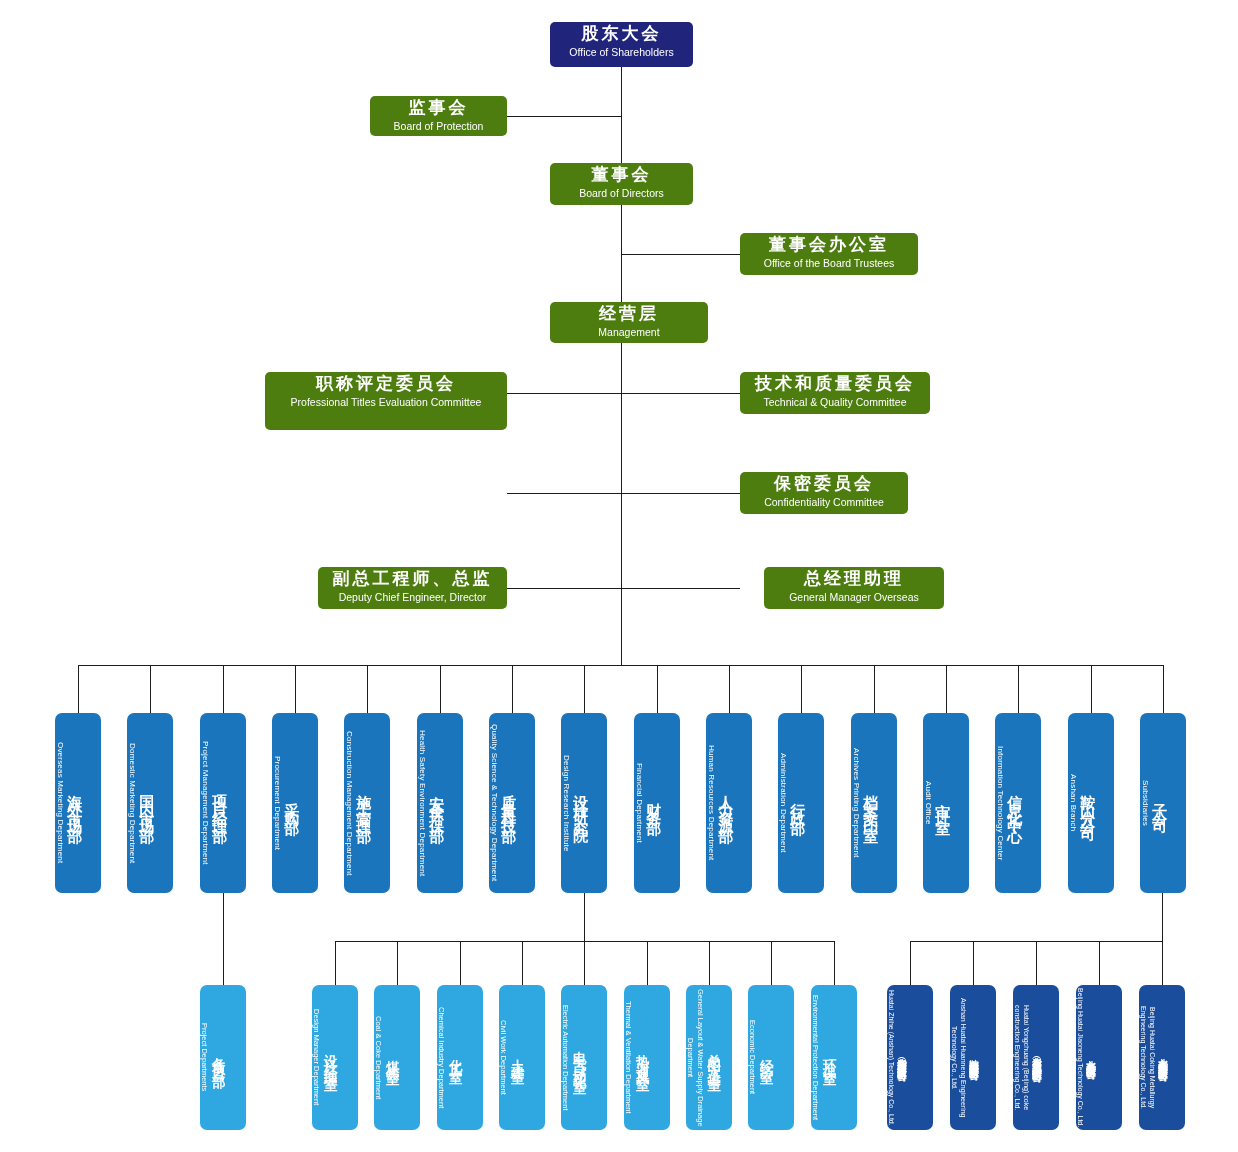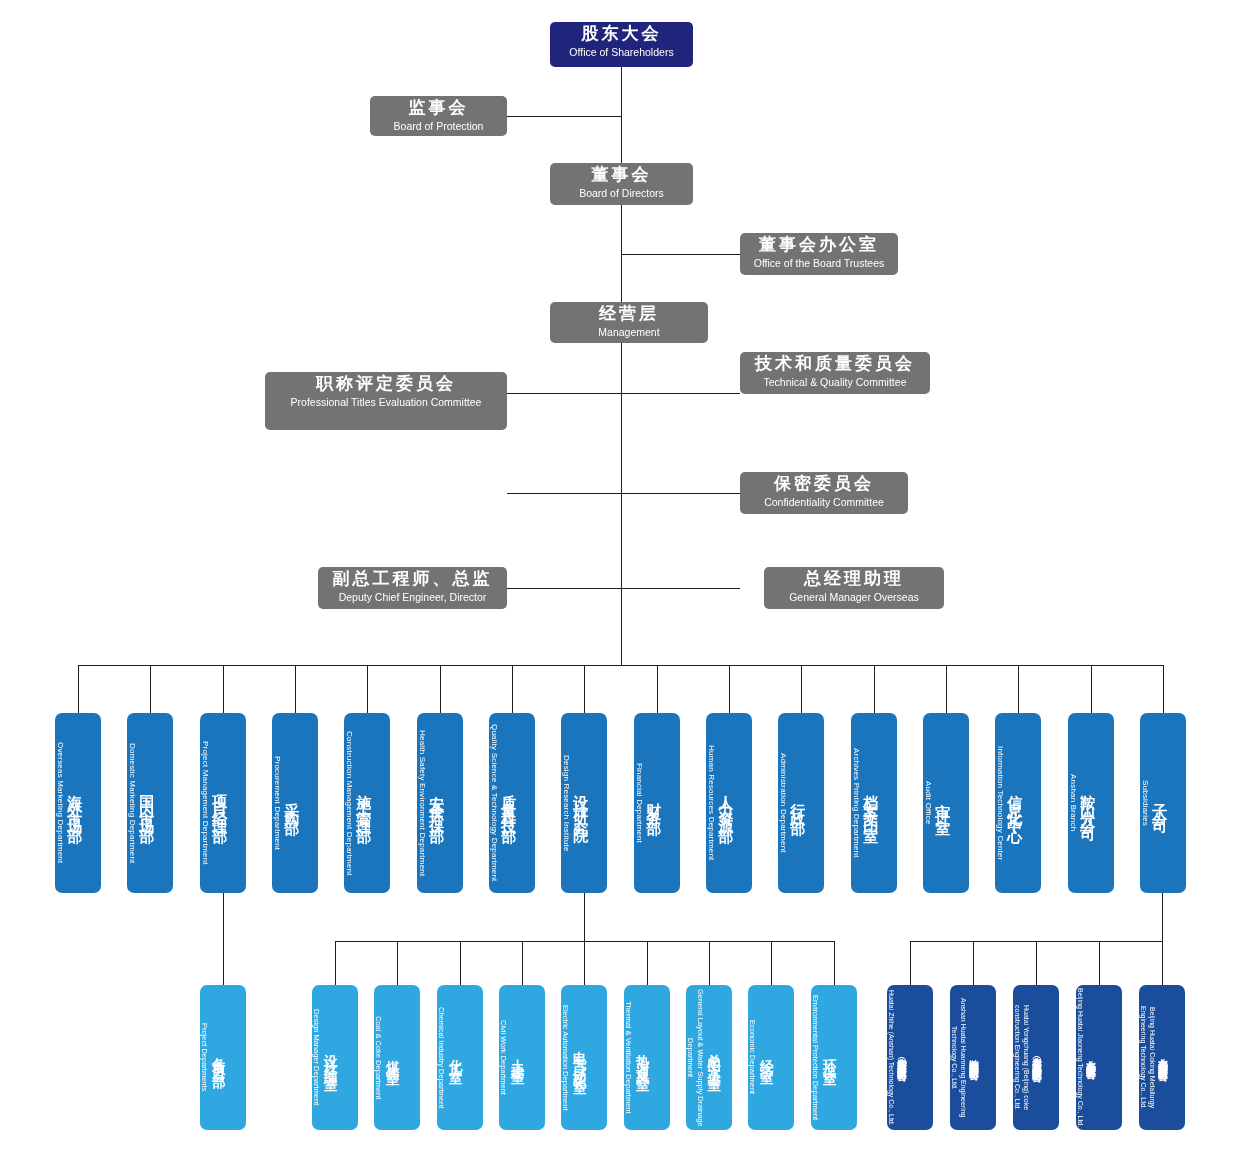--- a/index.html
+++ b/index.html
@@ -17,7 +17,7 @@
   .hbox{flex-direction:column;border-radius:5px;text-align:center;padding:2px 4px;}
   .hbox .zh{font-size:17px;font-weight:700;letter-spacing:3px;line-height:1.15;white-space:nowrap;}
   .hbox .en{font-size:10.5px;line-height:1.15;margin-top:2px;white-space:nowrap;}
-  .red{background:#737373;}
+  .red{background:#4d7c0f;}
   .navy{background:#20247b;}
 
   

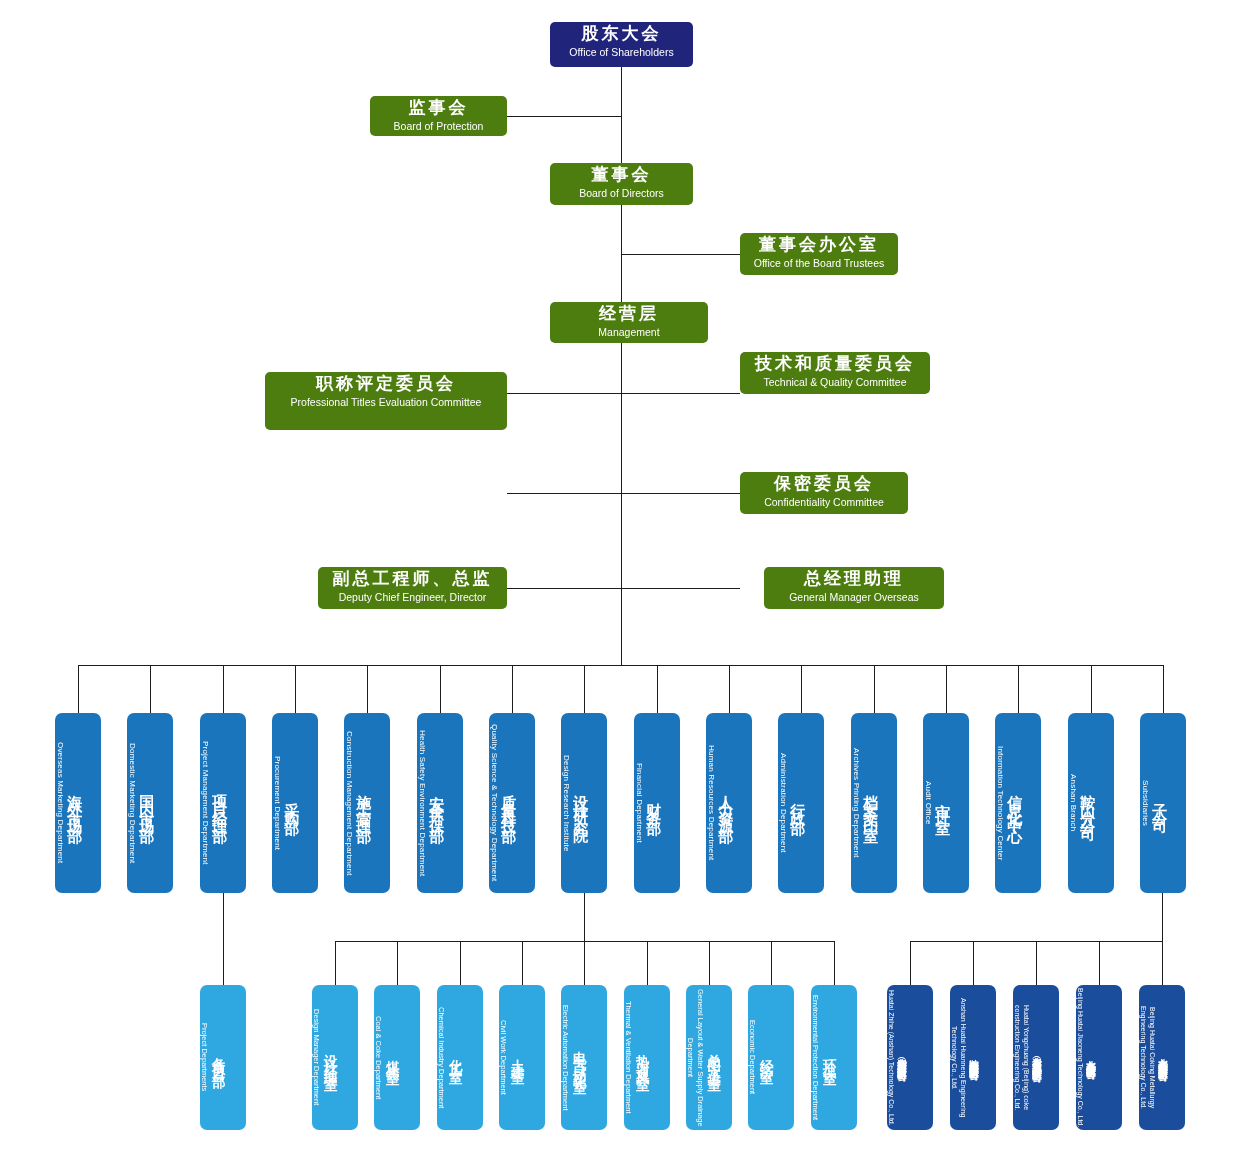--- a/index.html
+++ b/index.html
@@ -104,7 +104,7 @@
     <div class="en">Board of Directors</div>
   </div>
 
-  <div class="box hbox red" style="left:740px;top:233px;width:158px;height:42px">
+  <div class="box hbox red" style="left:740px;top:233px;width:178px;height:42px">
     <div class="zh">董事会办公室</div>
     <div class="en">Office of the Board Trustees</div>
   </div>

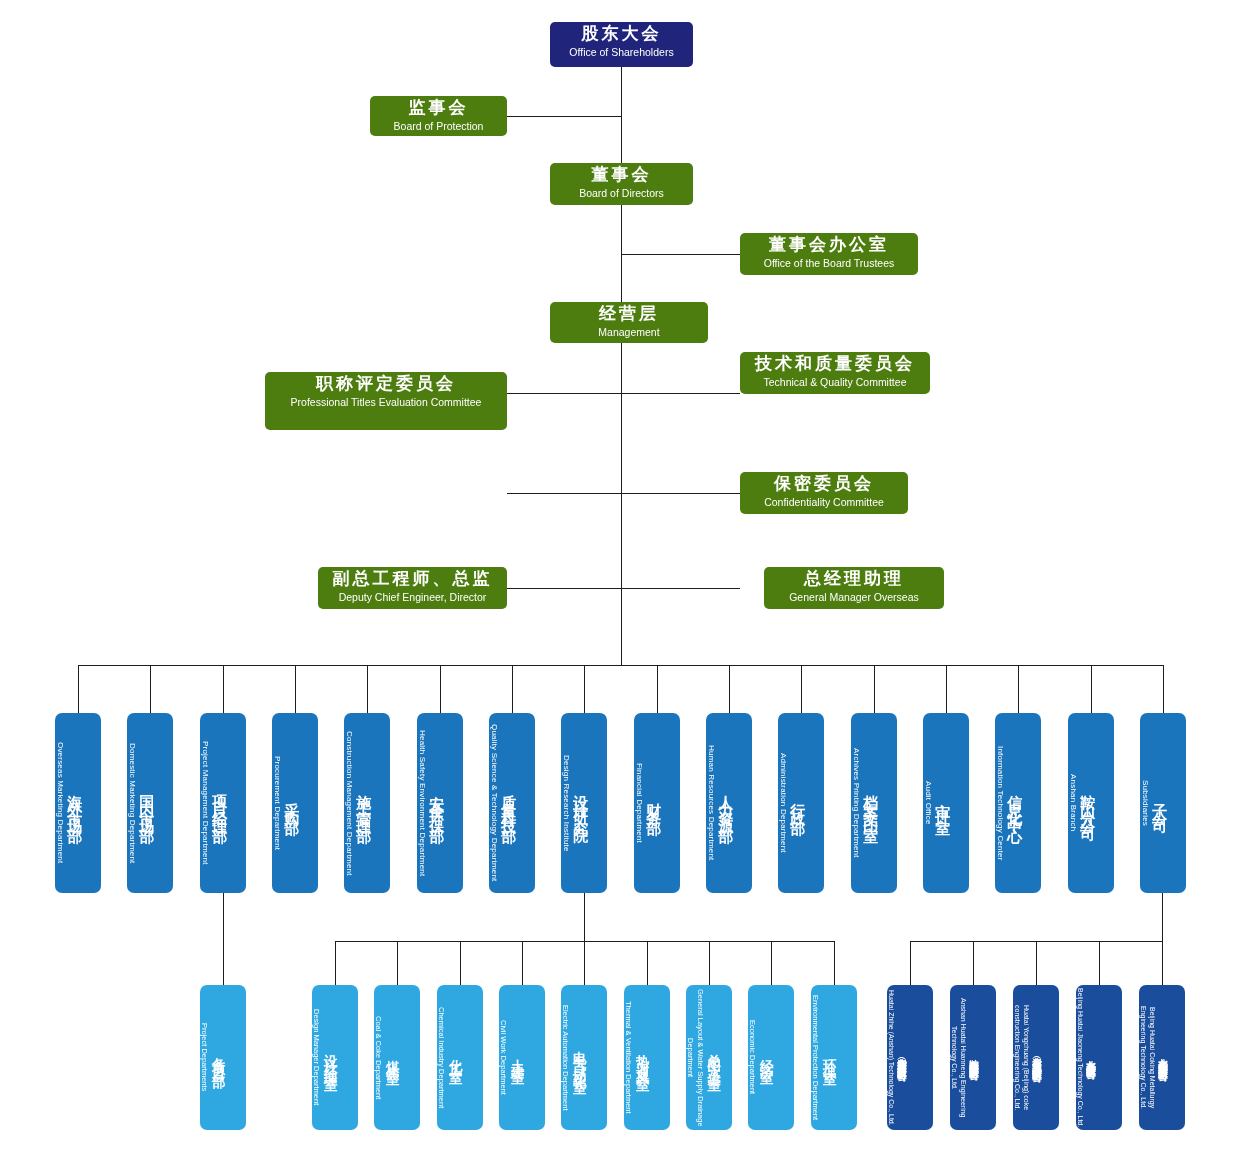--- a/index.html
+++ b/index.html
@@ -119,7 +119,7 @@
     <div class="en">Professional Titles Evaluation Committee</div>
   </div>
 
-  <div class="box hbox red" style="left:740px;top:352px;width:190px;height:42px">
+  <div class="box hbox red" style="left:740px;top:372px;width:190px;height:42px">
     <div class="zh">技术和质量委员会</div>
     <div class="en">Technical &amp; Quality Committee</div>
   </div>

